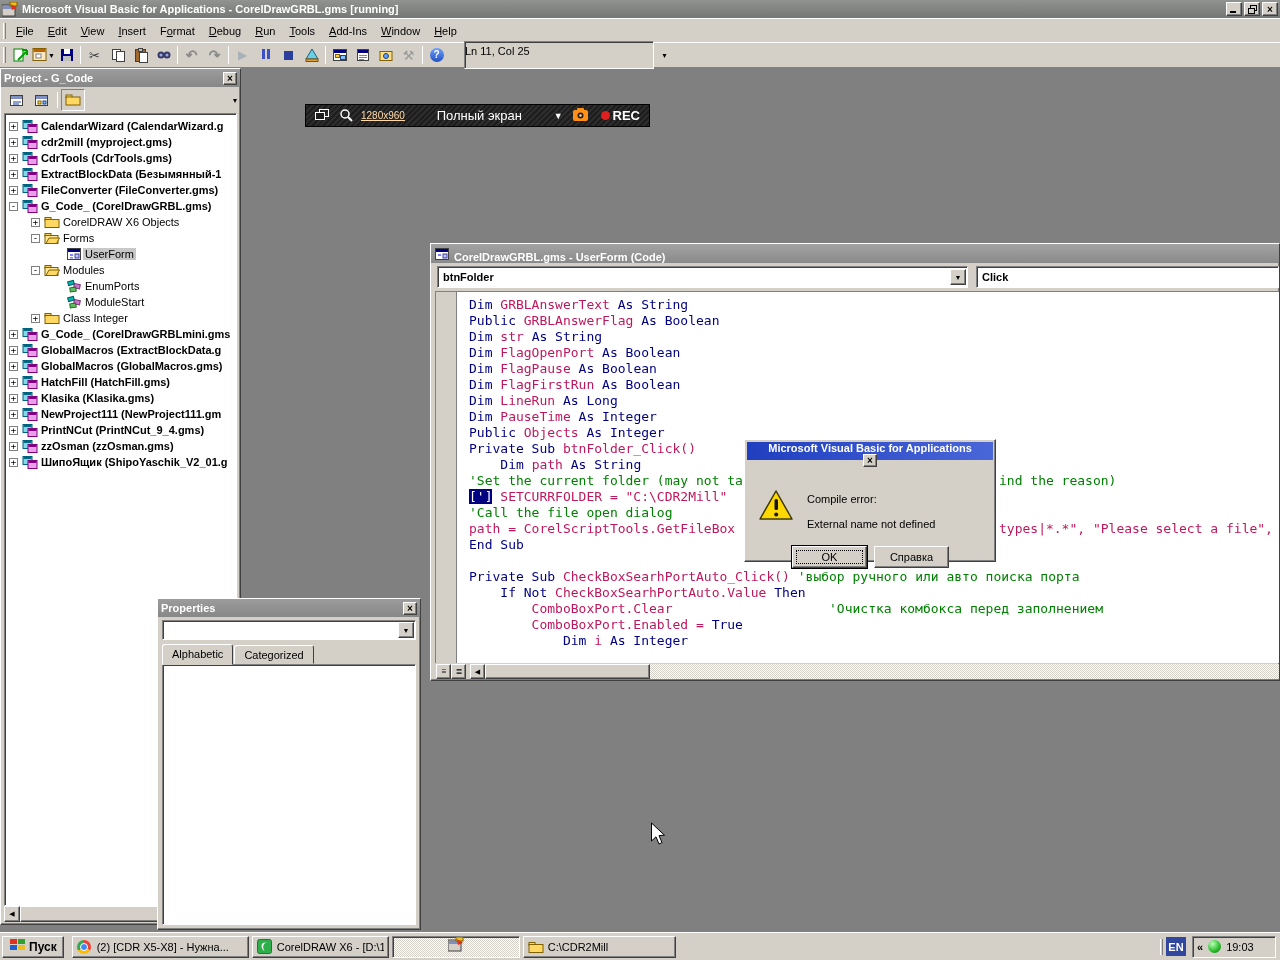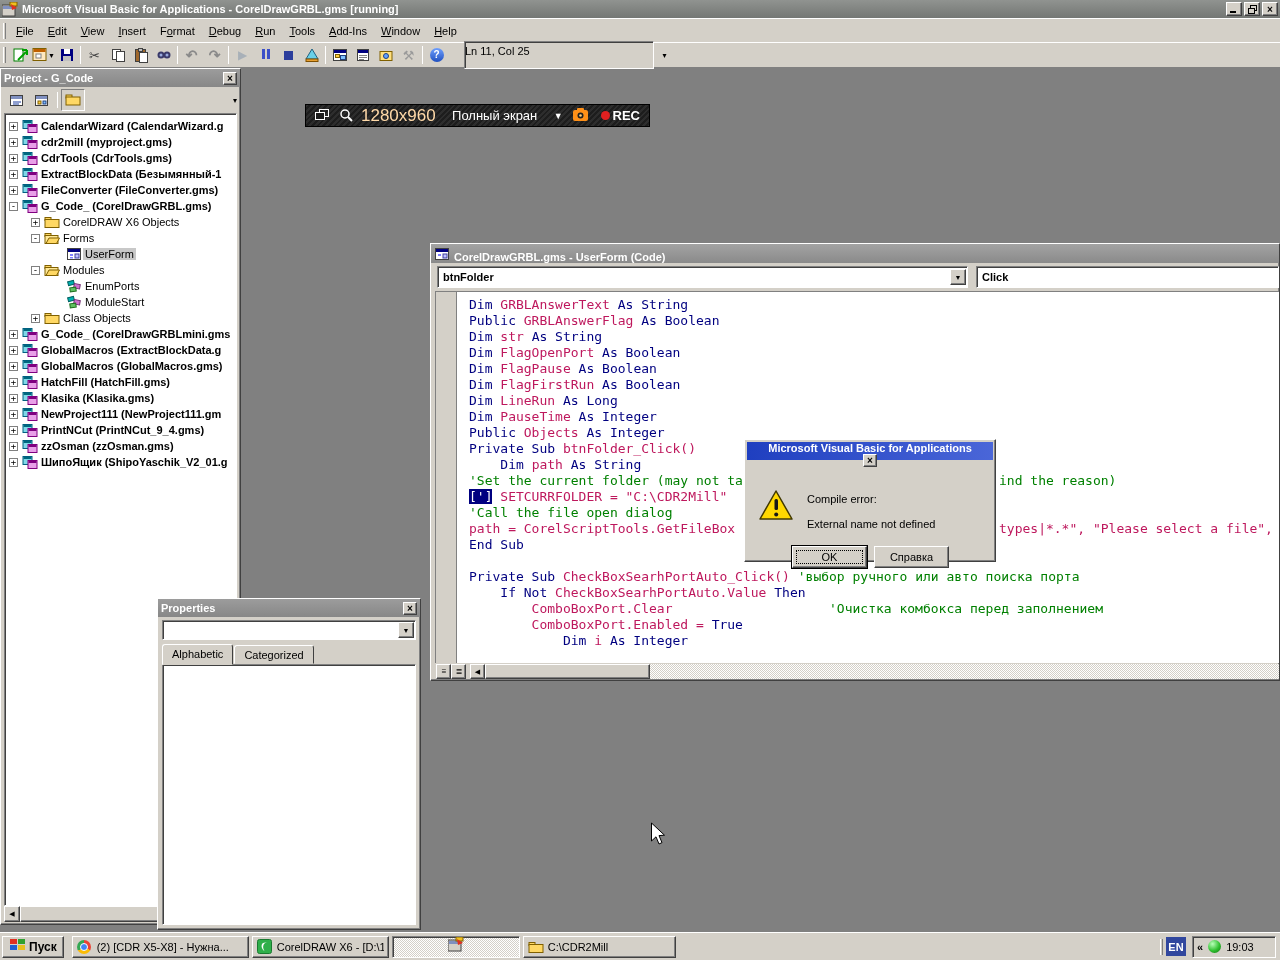--- a/index.html
+++ b/index.html
@@ -98,7 +98,7 @@
 
   
   #rec-bar { position:absolute; left:305px; top:104px; width:345px; height:23px; z-index:30; background:#1d1d1d; background-image:repeating-linear-gradient(135deg, rgba(255,255,255,0.07) 0 2px, transparent 2px 4px); border:1px solid #000; color:#fff; display:flex; align-items:center; padding:0 9px; }
-  #rec-resolution { color:#ffd9a8; font-size:17px; margin-left:8px; }
+  #rec-resolution { color:#ffd9a8; font-size:10px; margin-left:8px;text-decoration:underline; }
   #rec-mode { font-size:13px; }
   #rec-bar .flex { flex:1; }
   #rec-caret { font-size:9px; margin-right:10px; }

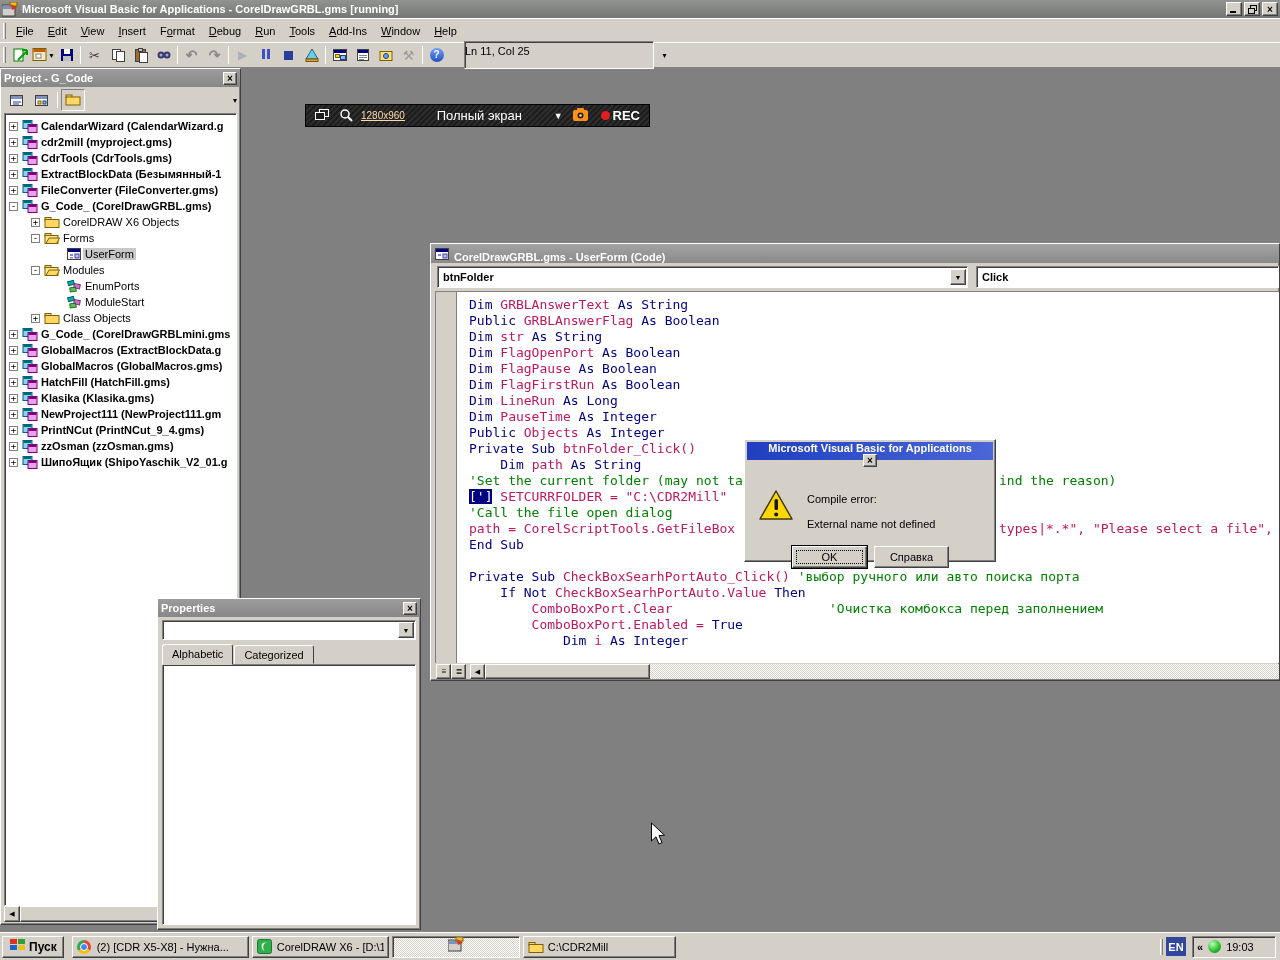--- a/index.html
+++ b/index.html
@@ -475,7 +475,7 @@
               <rect x="1" y="5.5" width="14" height="8" fill="#ffd864" stroke="#806000"></rect>
             </svg>
           </span>
-          <span class="tlabel">Class Objects</span>
+          <span class="tlabel">Class Integer</span>
         </div>
         <div class="trow b" style="padding-left: 4px;">
           <span class="texp">+</span>

